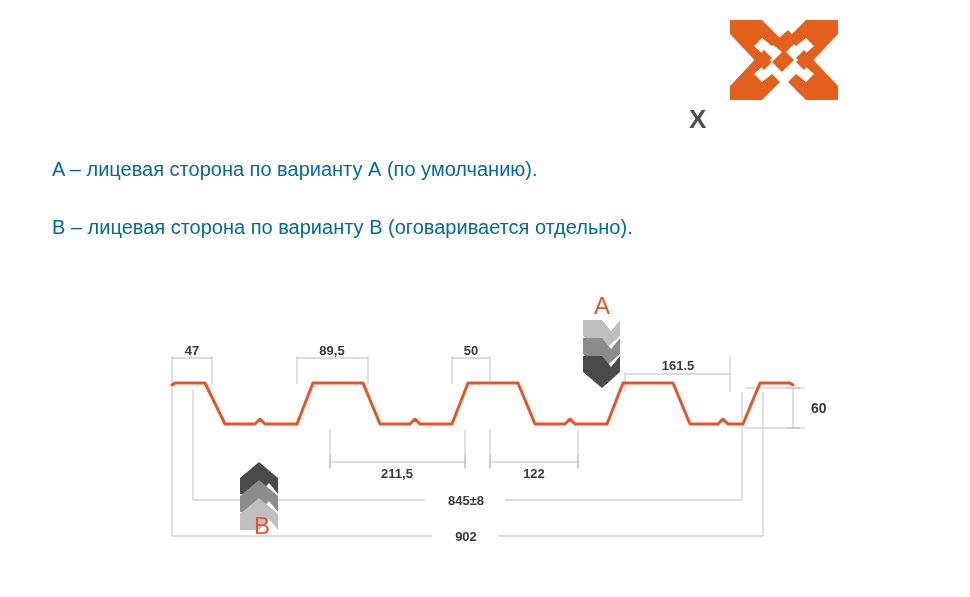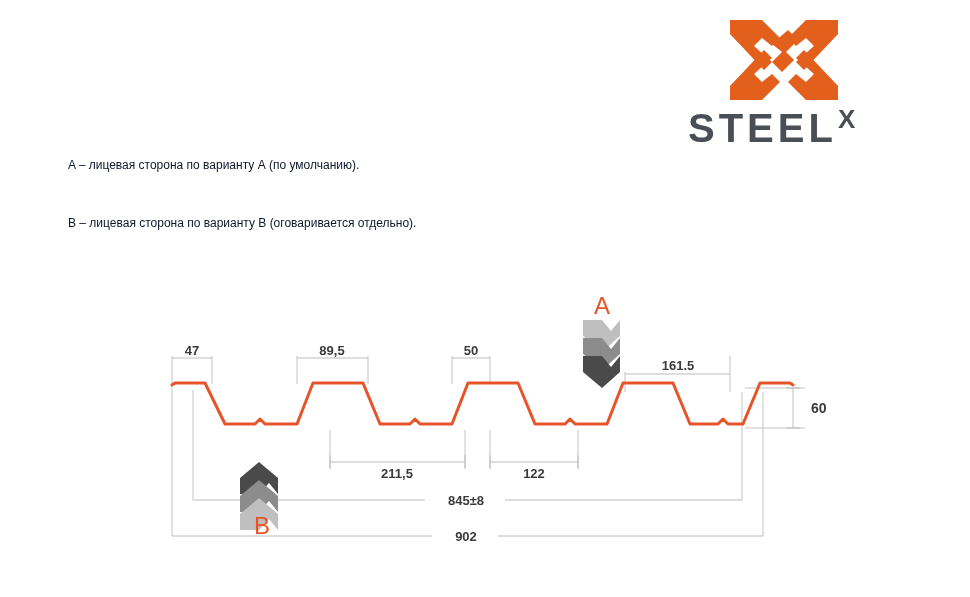--- a/index.html
+++ b/index.html
@@ -118,7 +118,6 @@
     </svg>
 
     <div id="logo-wordmark">
-      <span class="word-steel">STEEL</span>
       <span class="word-x">X</span>
     </div>
   </div>

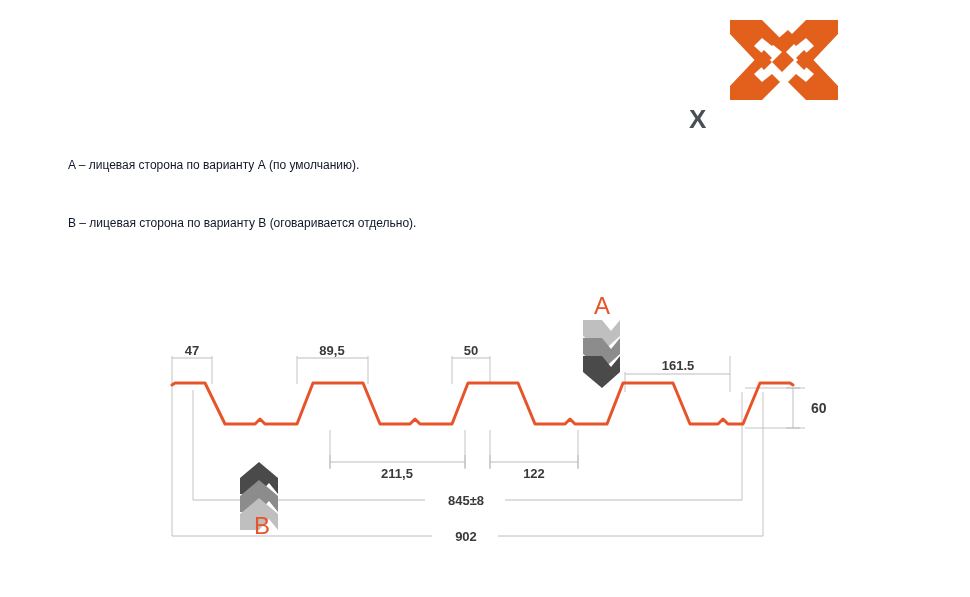--- a/index.html
+++ b/index.html
@@ -68,10 +68,10 @@
   
   .legend-line {
     position: absolute;
-    left: 68px;
-    font-family: "Liberation Sans", sans-serif;
-    font-size: 12px;
-    color: #0f172a;
+    left: 52px;
+    font-family: "Liberation Sans", sans-serif;
+    font-size: 20px;
+    color: #0369a1;
     white-space: nowrap;
     letter-spacing: 0px;
   }

